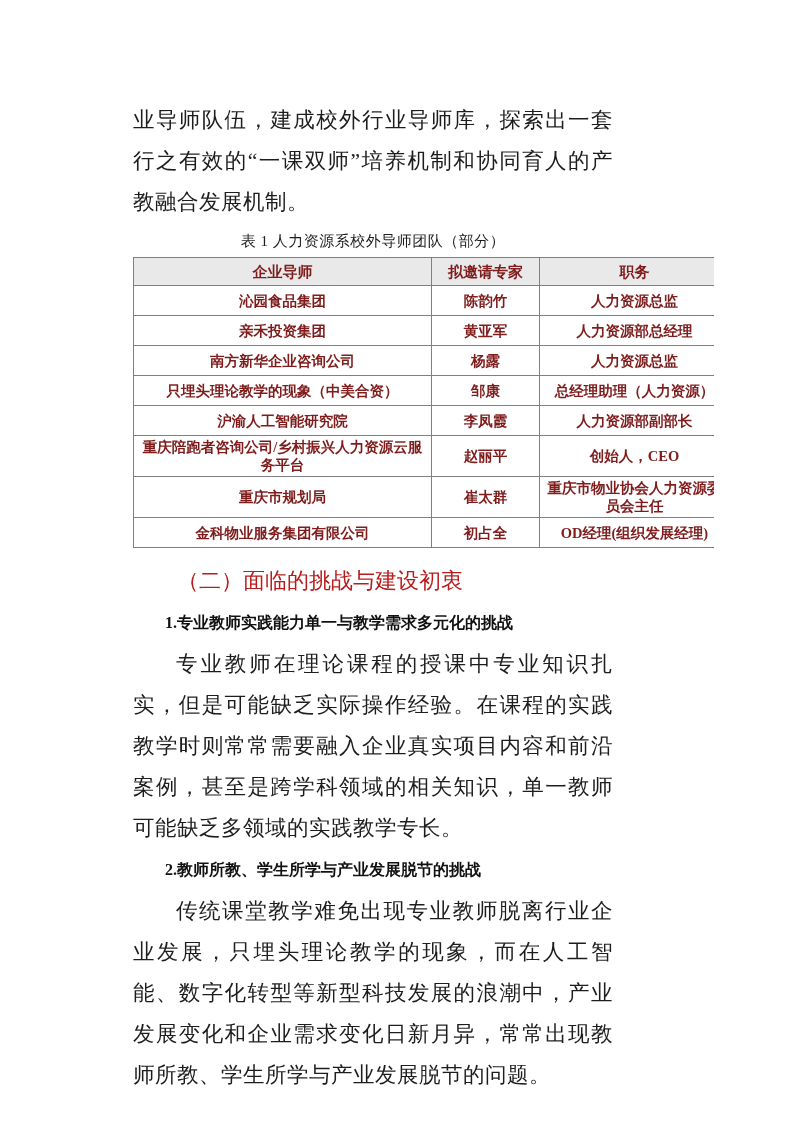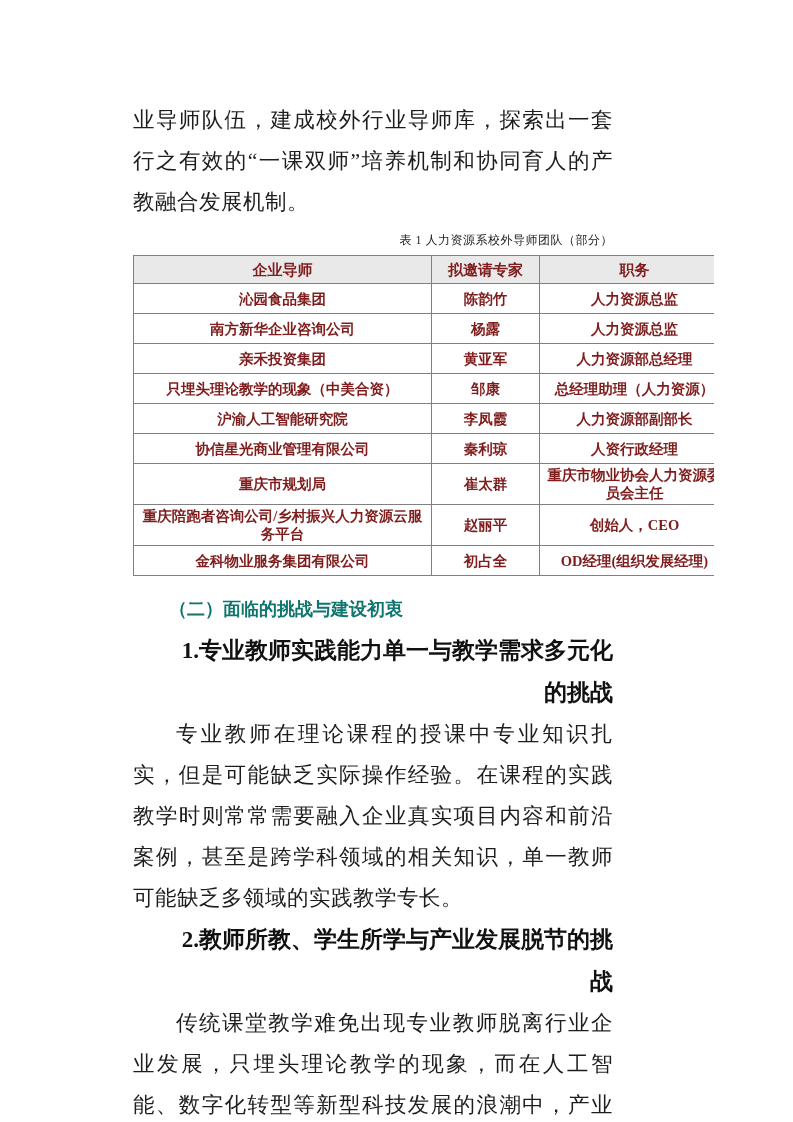--- a/index.html
+++ b/index.html
@@ -28,8 +28,8 @@
   }
   .indent-2em { text-indent: 2em; }
   .table-caption {
-    font-size: 12px;
-    text-align: right;
+    font-size: 15px;
+    text-align: center;
     margin: 9px 0 6px 0;
     letter-spacing: 0.5px;
   }

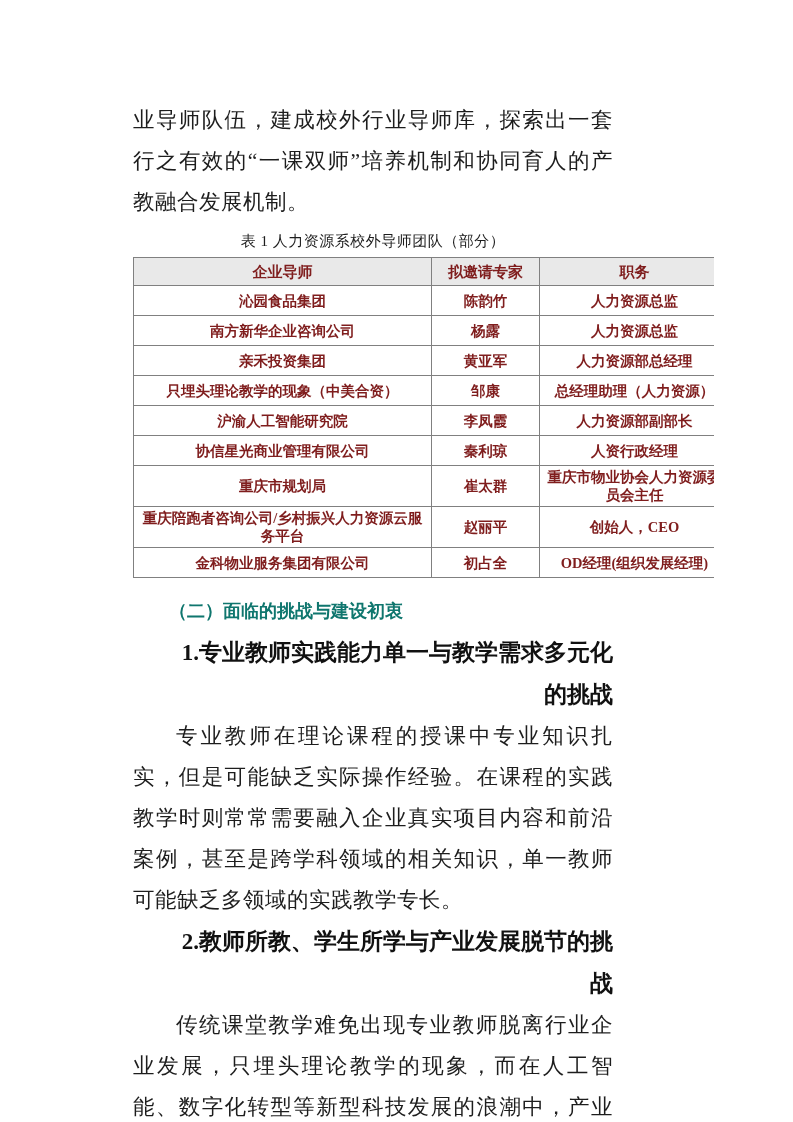--- a/index.html
+++ b/index.html
@@ -106,14 +106,14 @@
         <td>人力资源总监</td>
       </tr>
       <tr>
+        <td>亲禾投资集团</td>
+        <td>黄亚军</td>
+        <td>人力资源部总经理</td>
+      </tr>
+      <tr>
         <td>南方新华企业咨询公司</td>
         <td>杨露</td>
         <td>人力资源总监</td>
-      </tr>
-      <tr>
-        <td>亲禾投资集团</td>
-        <td>黄亚军</td>
-        <td>人力资源部总经理</td>
       </tr>
       <tr>
         <td>只埋头理论教学的现象（中美合资）</td>

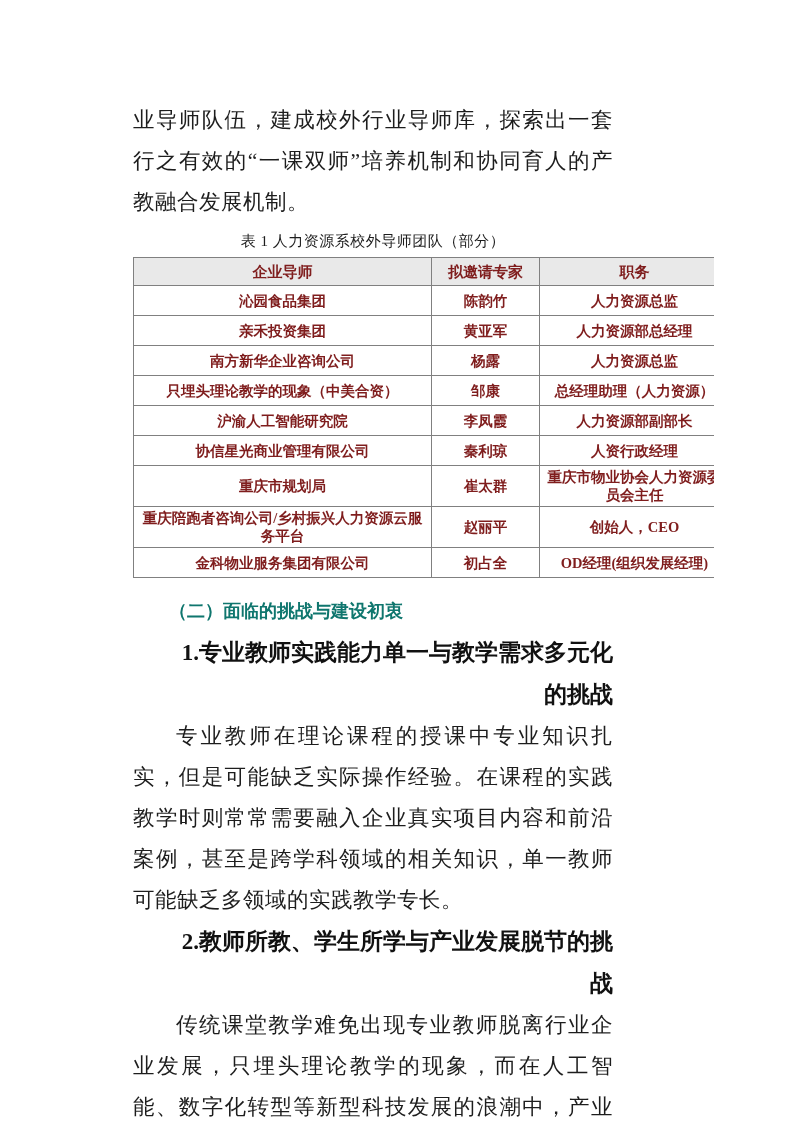--- a/index.html
+++ b/index.html
@@ -126,11 +126,6 @@
         <td>人力资源部副部长</td>
       </tr>
       <tr>
-        <td>协信星光商业管理有限公司</td>
-        <td>秦利琼</td>
-        <td>人资行政经理</td>
-      </tr>
-      <tr>
         <td>重庆市规划局</td>
         <td>崔太群</td>
         <td>重庆市物业协会人力资源委员会主任</td>

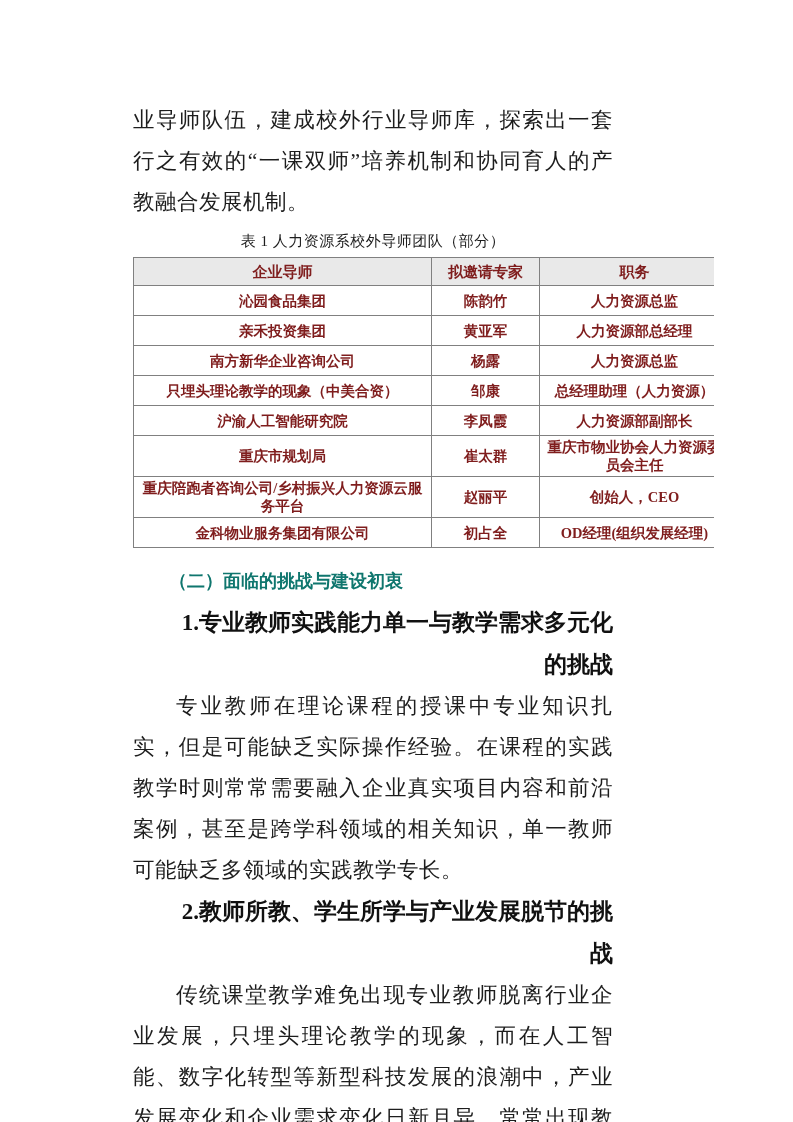--- a/index.html
+++ b/index.html
@@ -126,14 +126,14 @@
         <td>人力资源部副部长</td>
       </tr>
       <tr>
+        <td>重庆陪跑者咨询公司/乡村振兴人力资源云服务平台</td>
+        <td>赵丽平</td>
+        <td>创始人，CEO</td>
+      </tr>
+      <tr>
         <td>重庆市规划局</td>
         <td>崔太群</td>
         <td>重庆市物业协会人力资源委员会主任</td>
-      </tr>
-      <tr>
-        <td>重庆陪跑者咨询公司/乡村振兴人力资源云服务平台</td>
-        <td>赵丽平</td>
-        <td>创始人，CEO</td>
       </tr>
       <tr>
         <td>金科物业服务集团有限公司</td>

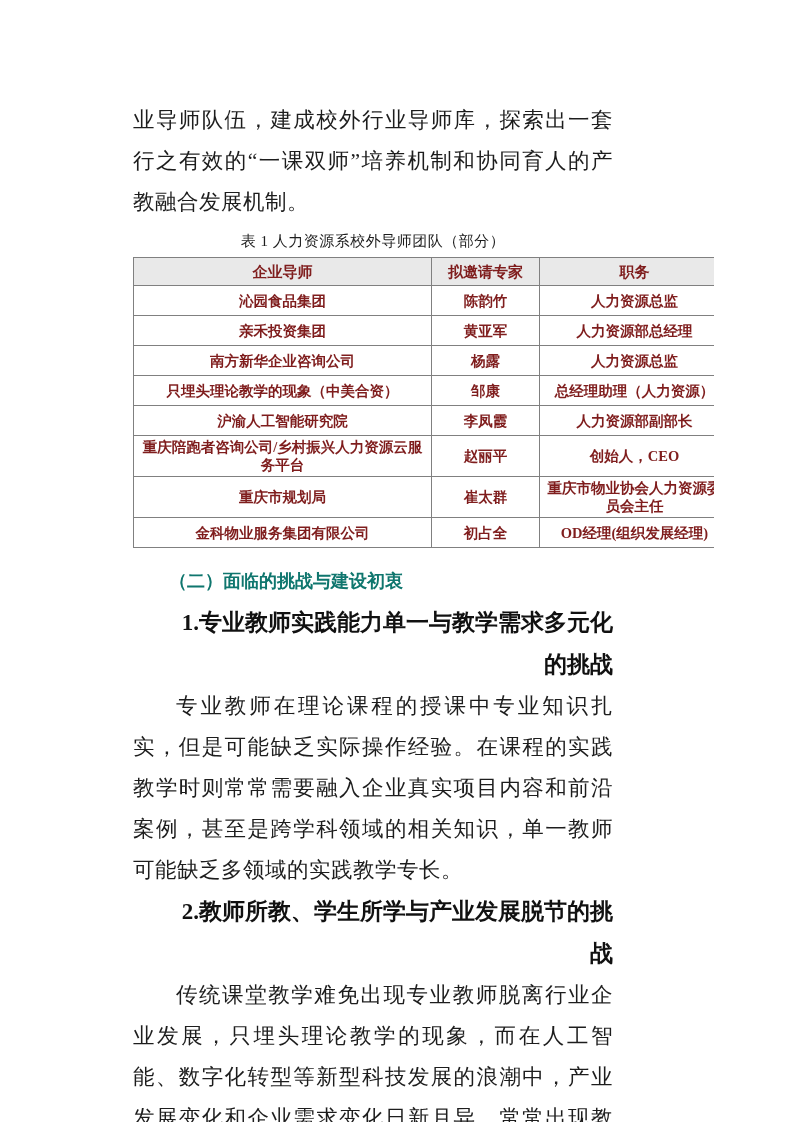--- a/index.html
+++ b/index.html
@@ -60,12 +60,12 @@
   .col-expert  { width: 108px; }
   .col-title   { width: 190px; }
   h2.section-heading {
-    font-size: 18px;
-    font-weight: bold;
+    font-size: 22px;
+    font-weight: normal;
     margin: 12px 0 0 0;
     line-height: 42px;
     text-indent: 2em;
-    color: #0f766e;
+    color: #b91c1c;
   }
   h3.sub-heading {
     font-size: 23px;

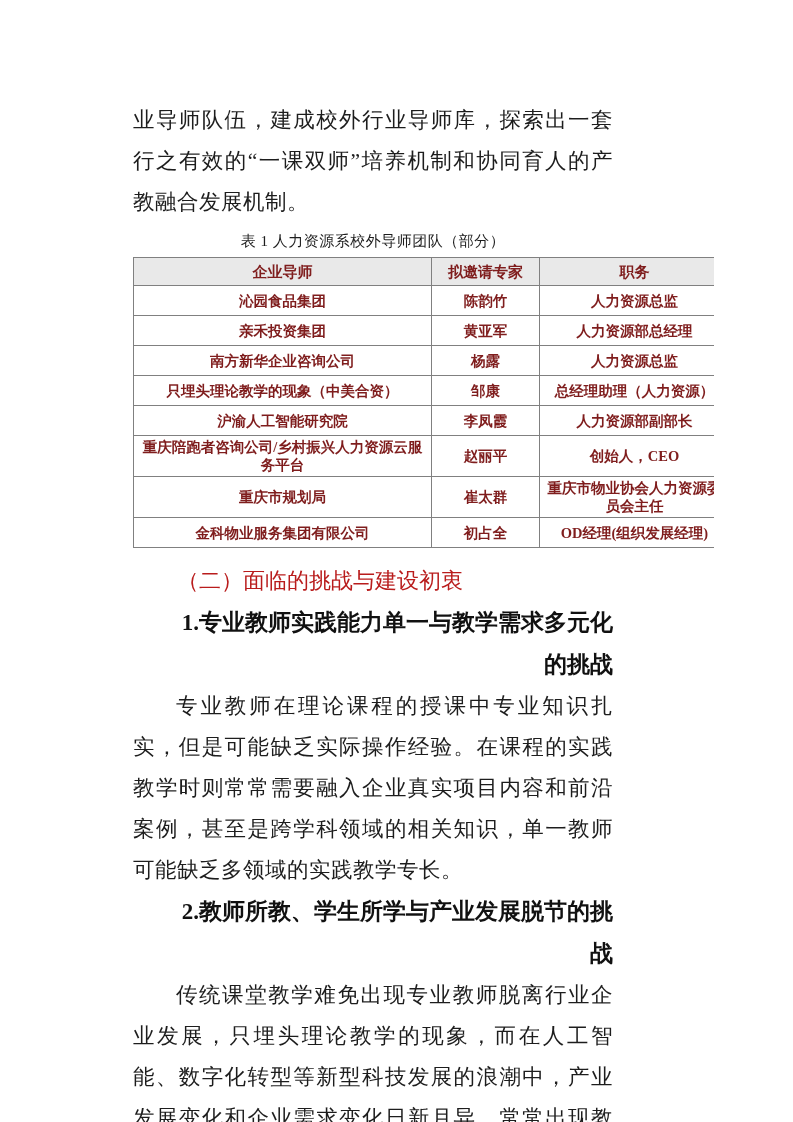--- a/index.html
+++ b/index.html
@@ -68,13 +68,12 @@
     color: #b91c1c;
   }
   h3.sub-heading {
-    font-size: 23px;
+    font-size: 16px;
     font-weight: bold;
     margin: 0;
     line-height: 42px;
     text-indent: 2em;
     color: #111111;
-    text-align: right;
   }
 </style>
 </head>

